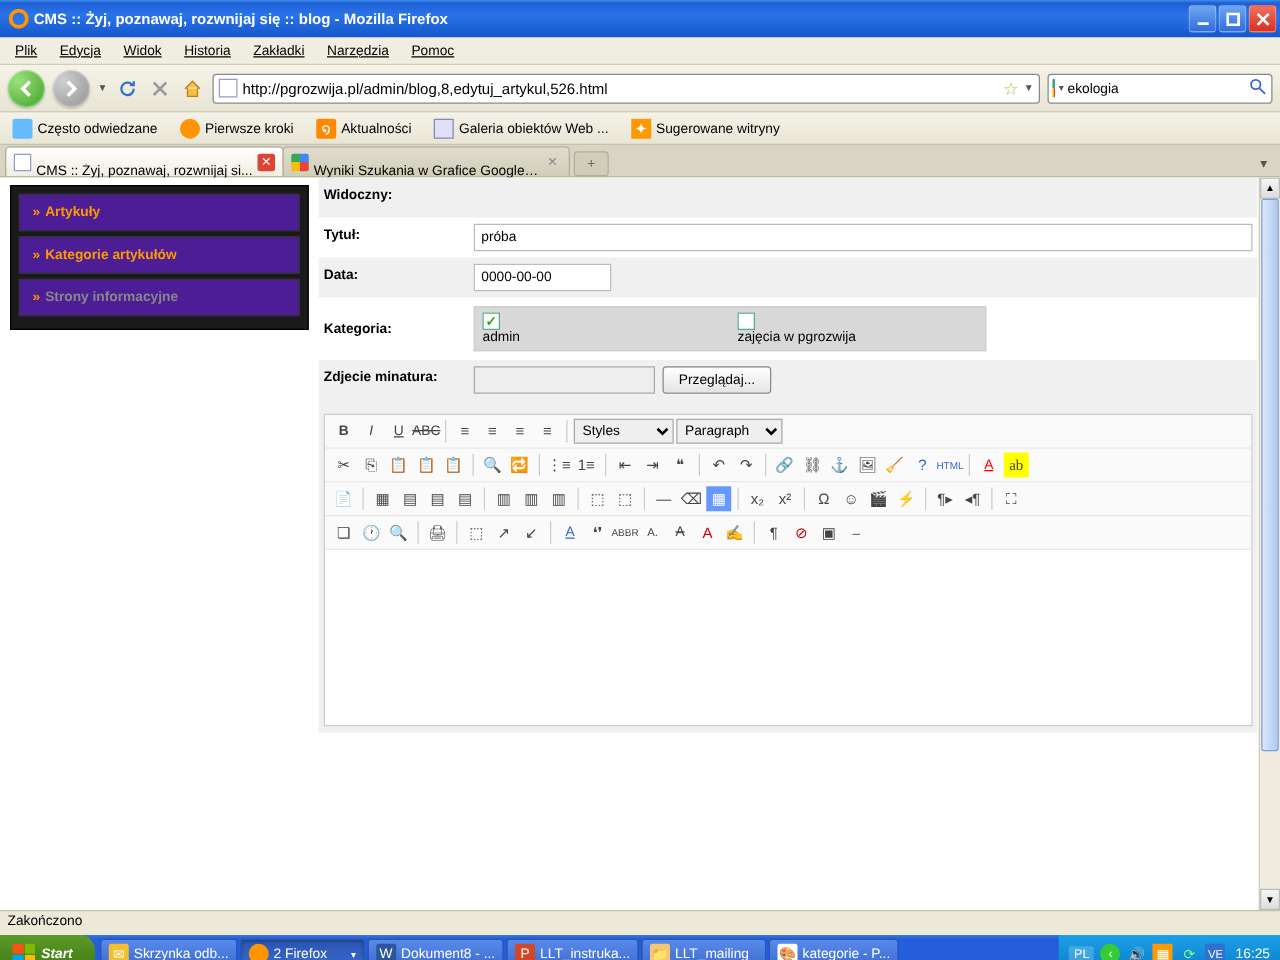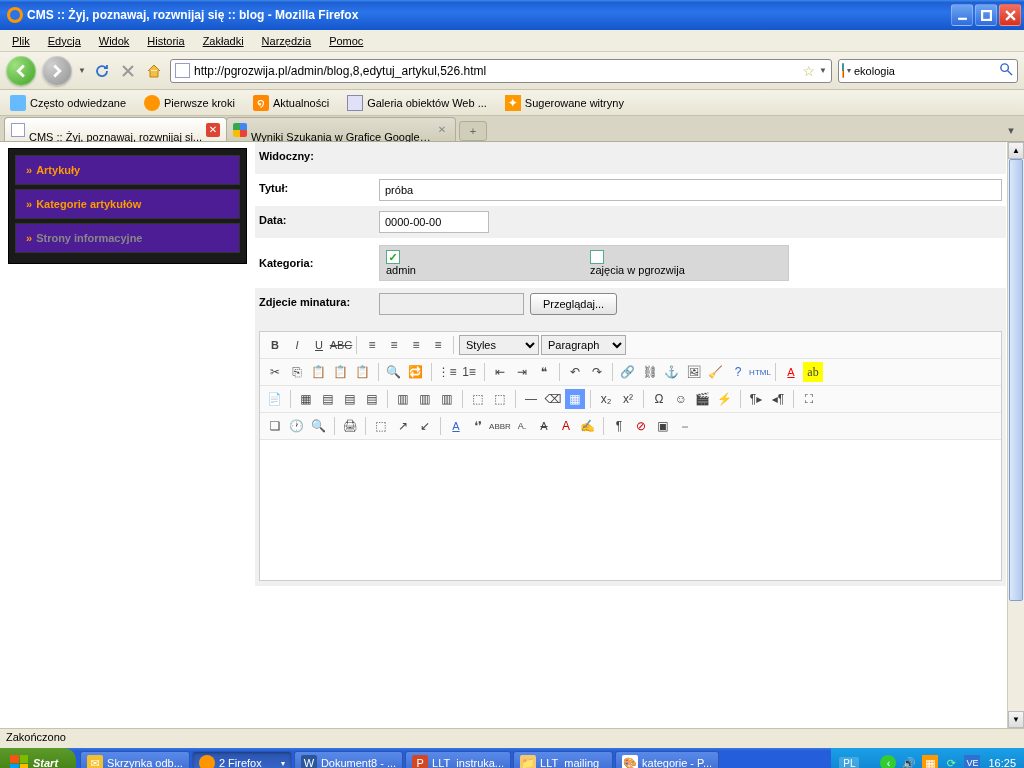--- a/index.html
+++ b/index.html
@@ -115,7 +115,7 @@
 .task .tt { white-space:nowrap; overflow:hidden; text-overflow:ellipsis; font-size:11px;}
 .tray { height:30px; background:linear-gradient(#1aa0e8,#0d7dc8); display:flex; align-items:center; padding:0 8px; gap:5px; color:#fff;}
 .tray .ti { width:16px; height:16px; display:flex; align-items:center; justify-content:center; font-size:11px;}
-.lang { background:#fff3; padding:1px 4px; border-radius:2px; font-size:10px; margin-right:16px;}
+.lang { background:#fff3; padding:1px 4px; border-radius:2px; font-size:10px; margin-right:0;}
 .clock { font-size:11px; margin-left:3px;}
 </style>
 </head>

